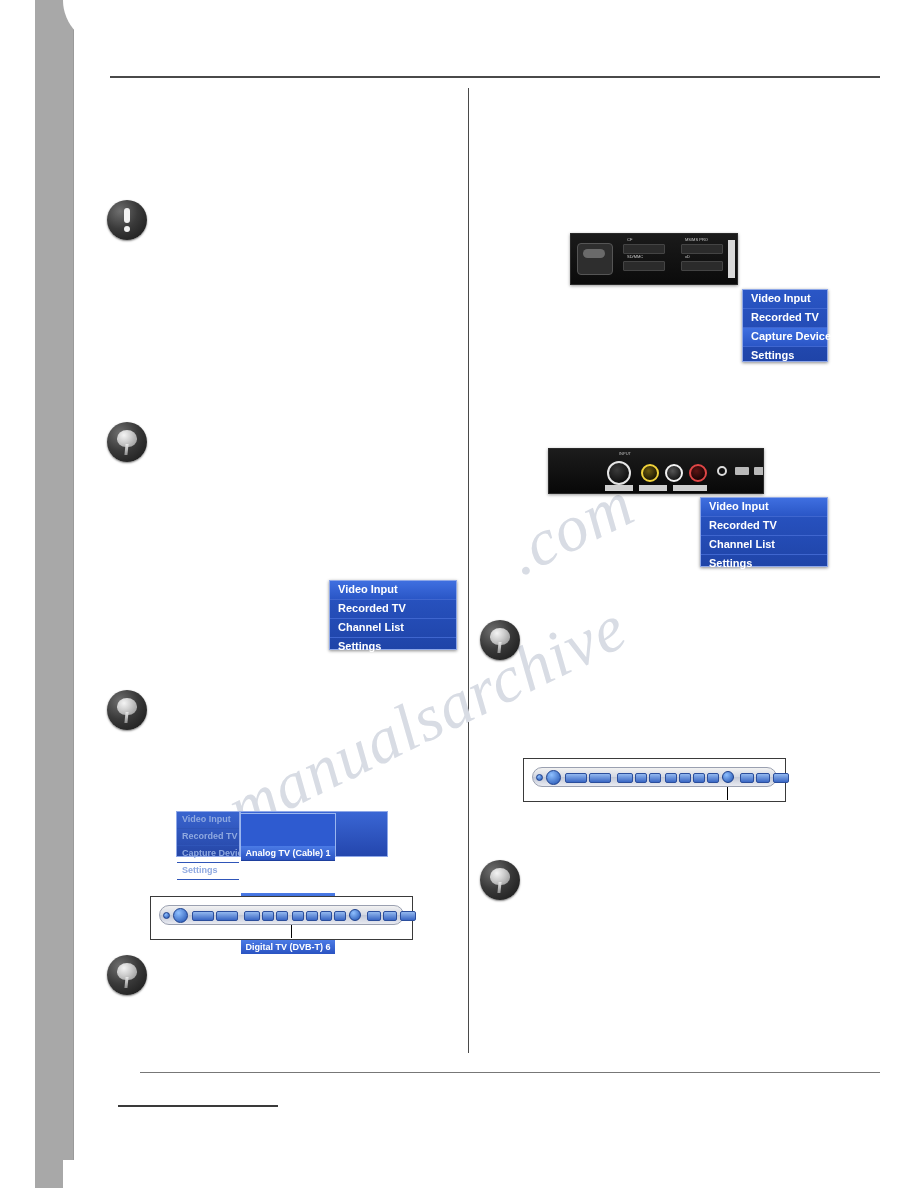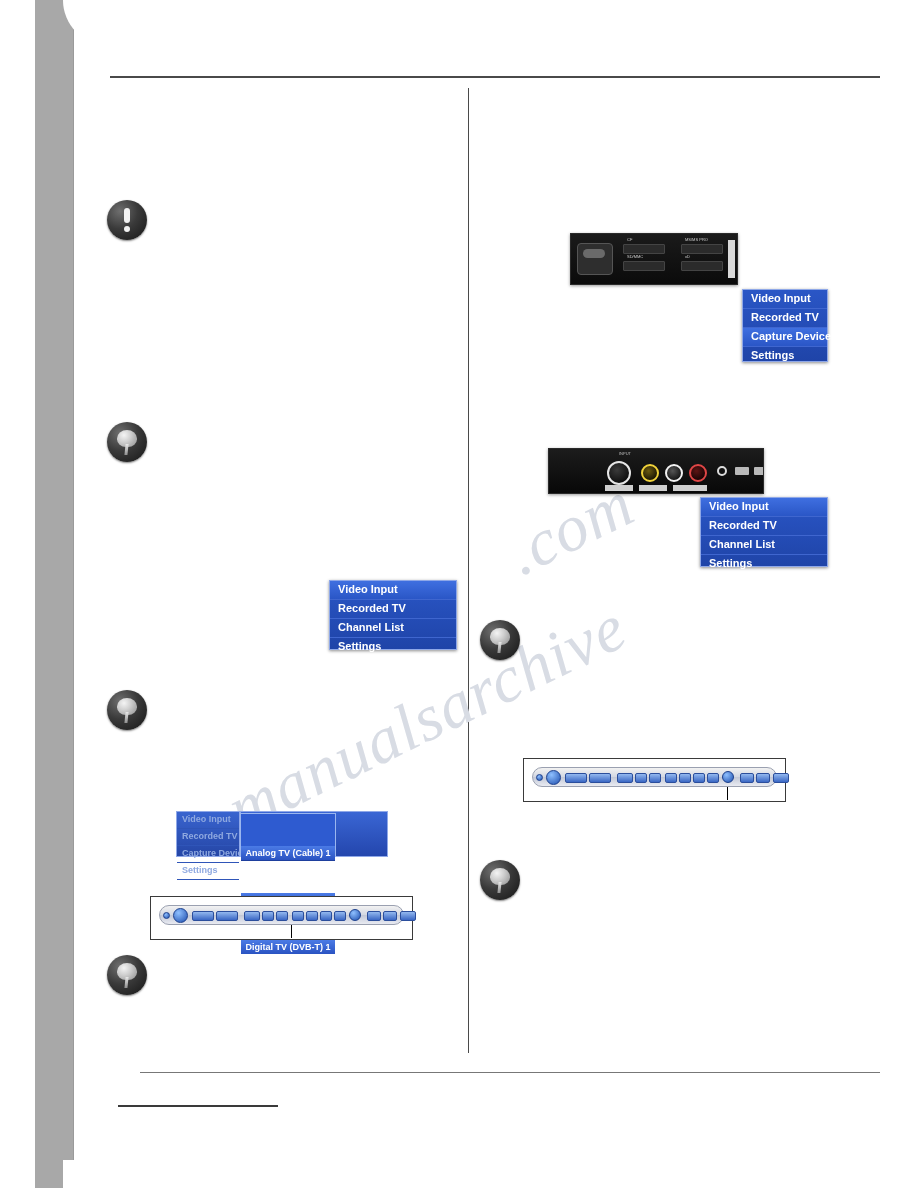--- a/index.html
+++ b/index.html
@@ -384,7 +384,7 @@
   <div class="submenu" style="left:240px; top:813px; width:96px; height:44px;">
     <div class="submenu-row">Analog TV (Cable) 1</div>
     <div class="submenu-row">Analog TV (Antenna) 4</div>
-    <div class="submenu-row">Digital TV (DVB-T) 1</div>
+    <div class="submenu-row">Digital TV (DVB-T) 6</div>
   </div>
 
   <div class="toolbar" style="left:150px; top:896px; width:263px; height:44px;">

